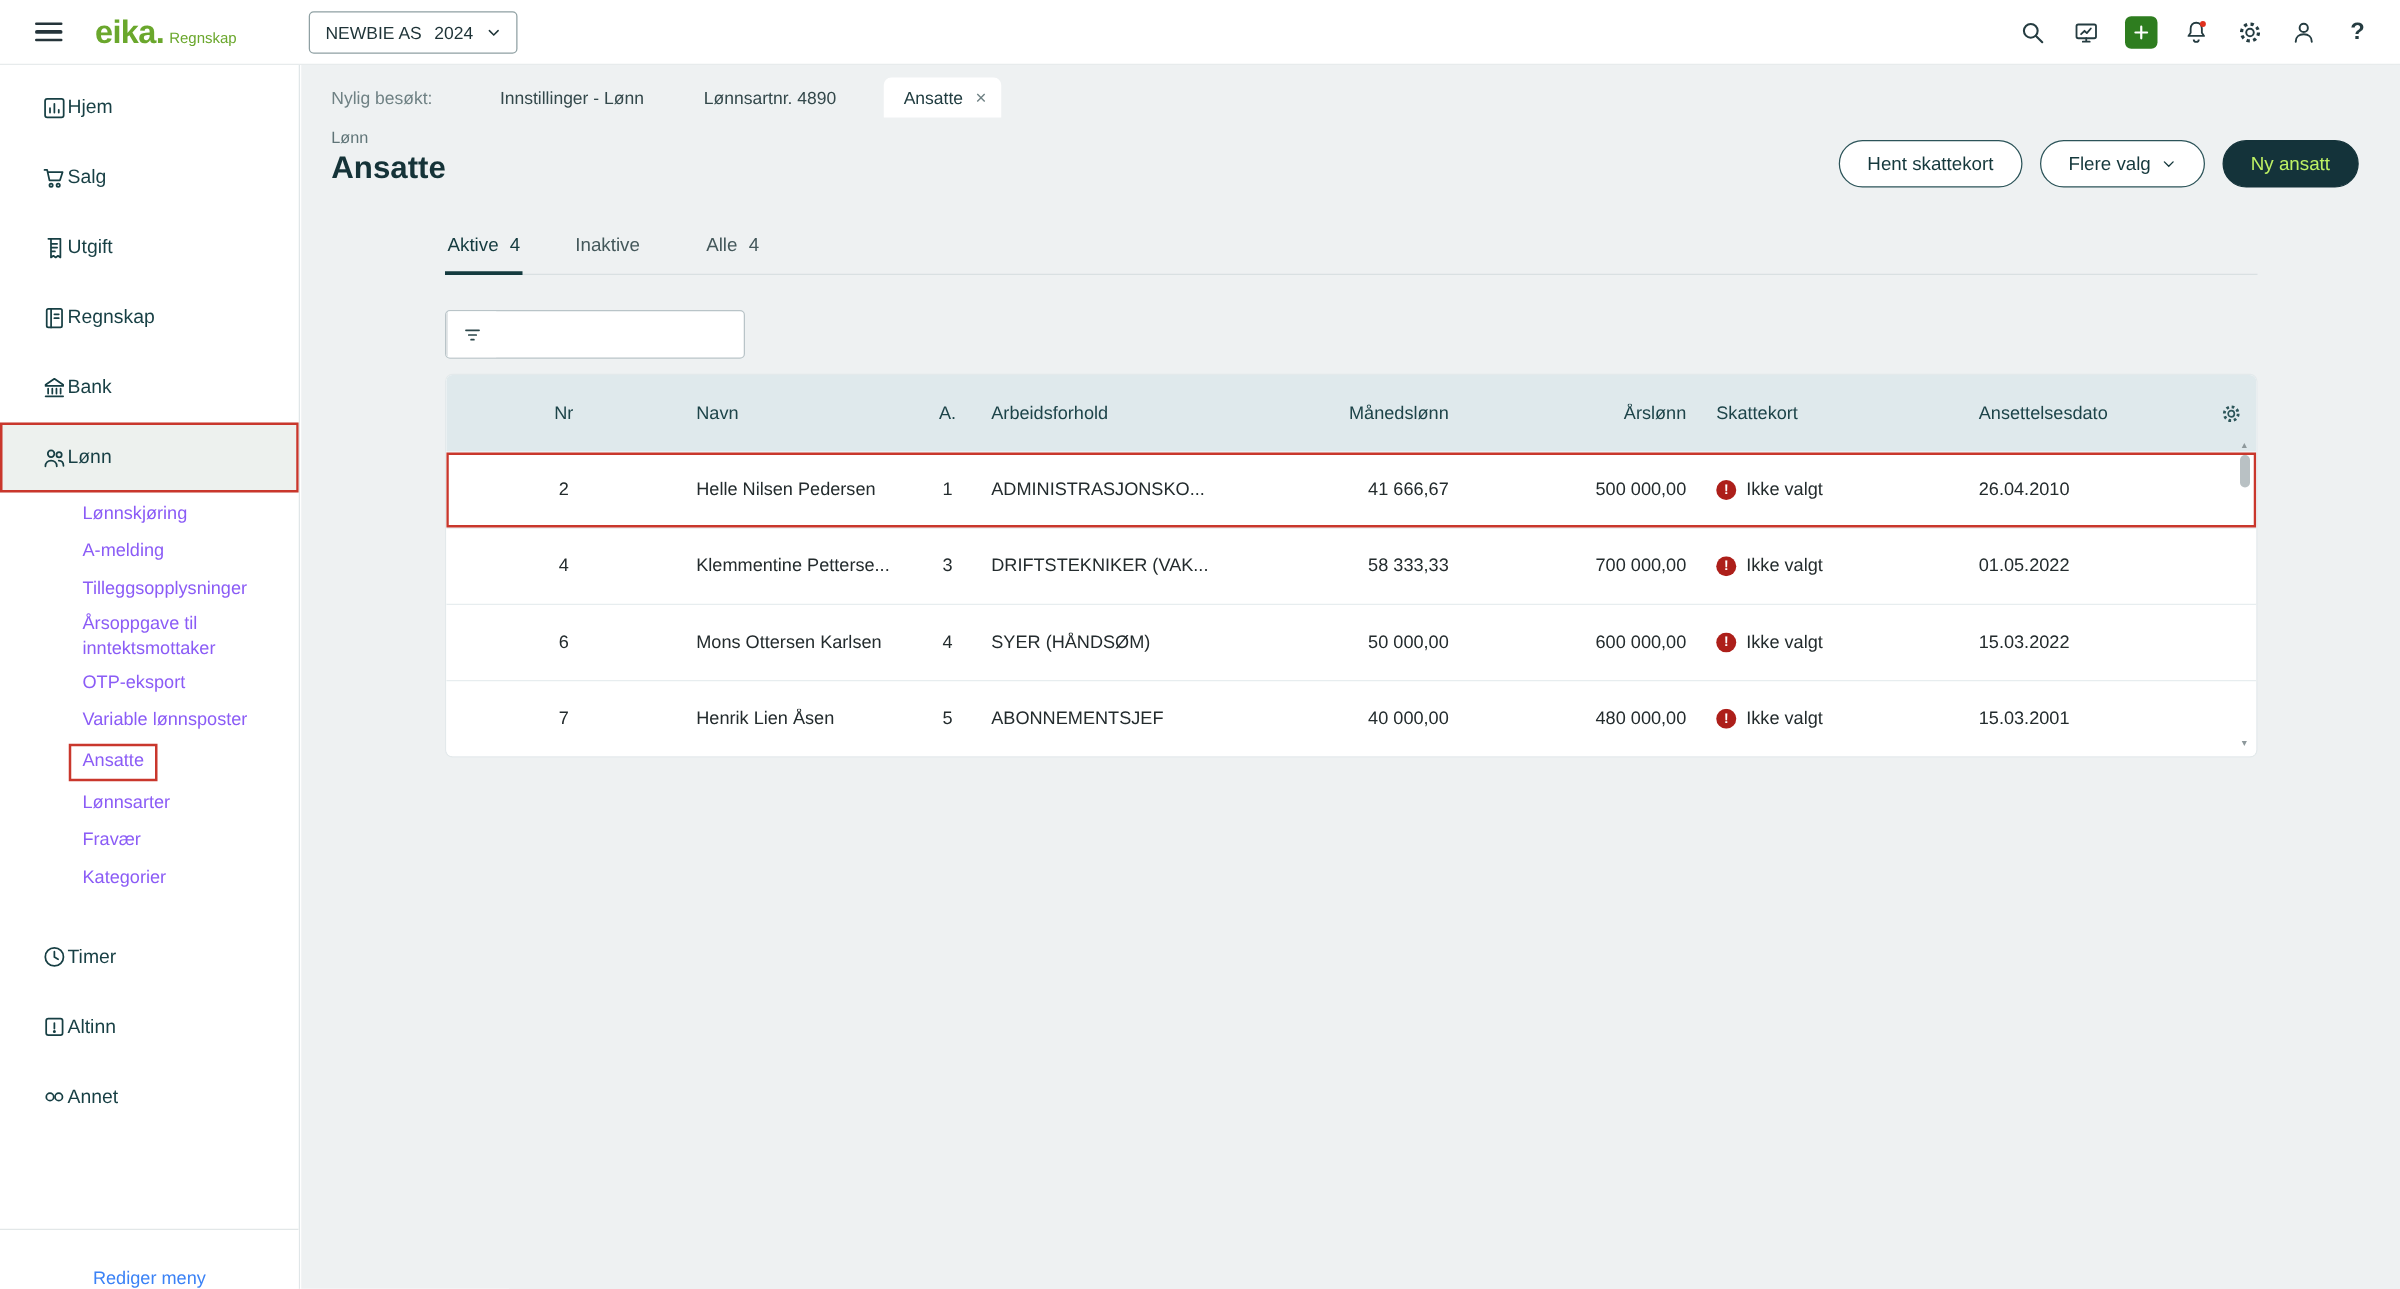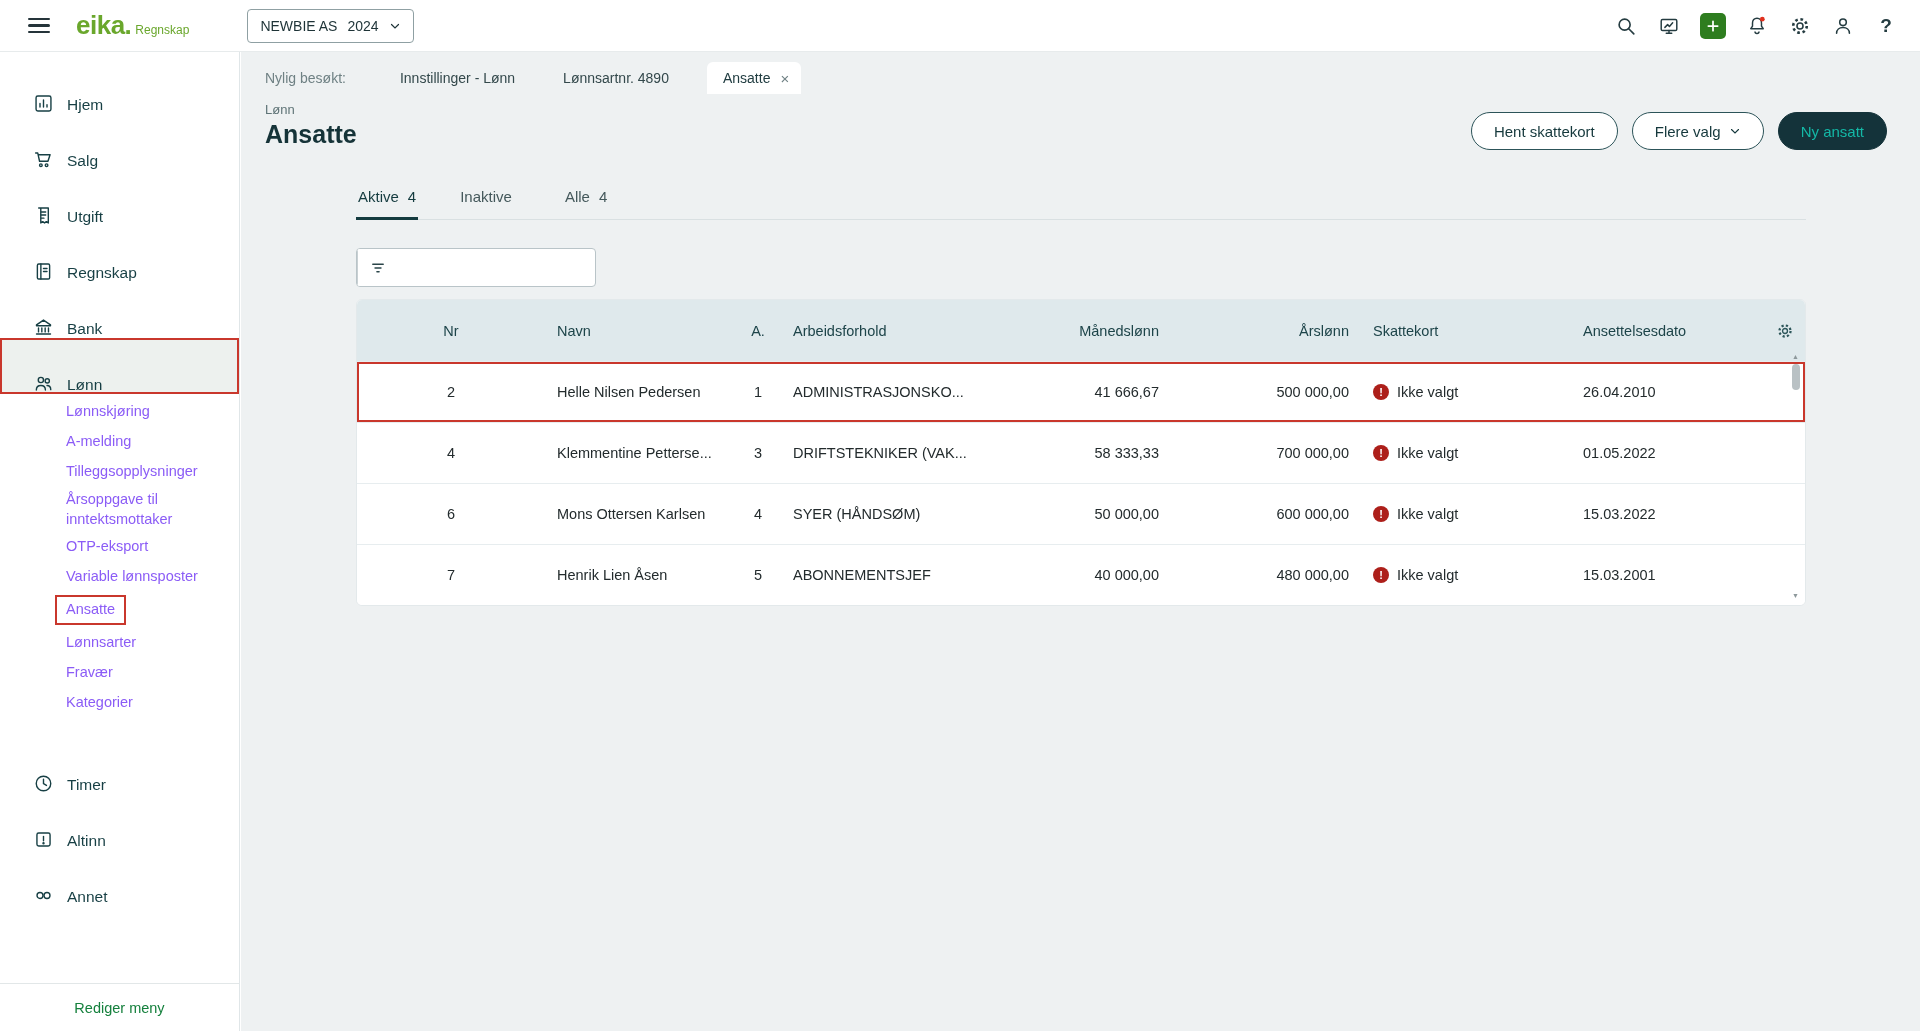--- a/index.html
+++ b/index.html
@@ -32,7 +32,7 @@
   .sidebar { position:fixed; top:52px; left:0; width:240px; bottom:0; background:#fff;
     border-right:1px solid #e0e6e8; overflow:hidden; z-index:5; }
   .nav-list { padding-top:6px; }
-  .nav-item { height:56px; display:flex; align-items:flex-end; padding-left:33px; gap:13px;
+  .nav-item { height:56px; display:flex; align-items:center; padding-left:33px; 
     cursor:pointer; font-size:15.5px; color:#173f44; position:relative; }
   .nav-item .nav-icon { width:21px; height:21px; color:#173f44; flex:0 0 21px; }
   .nav-item .nav-icon svg { width:21px; height:21px; display:block; }

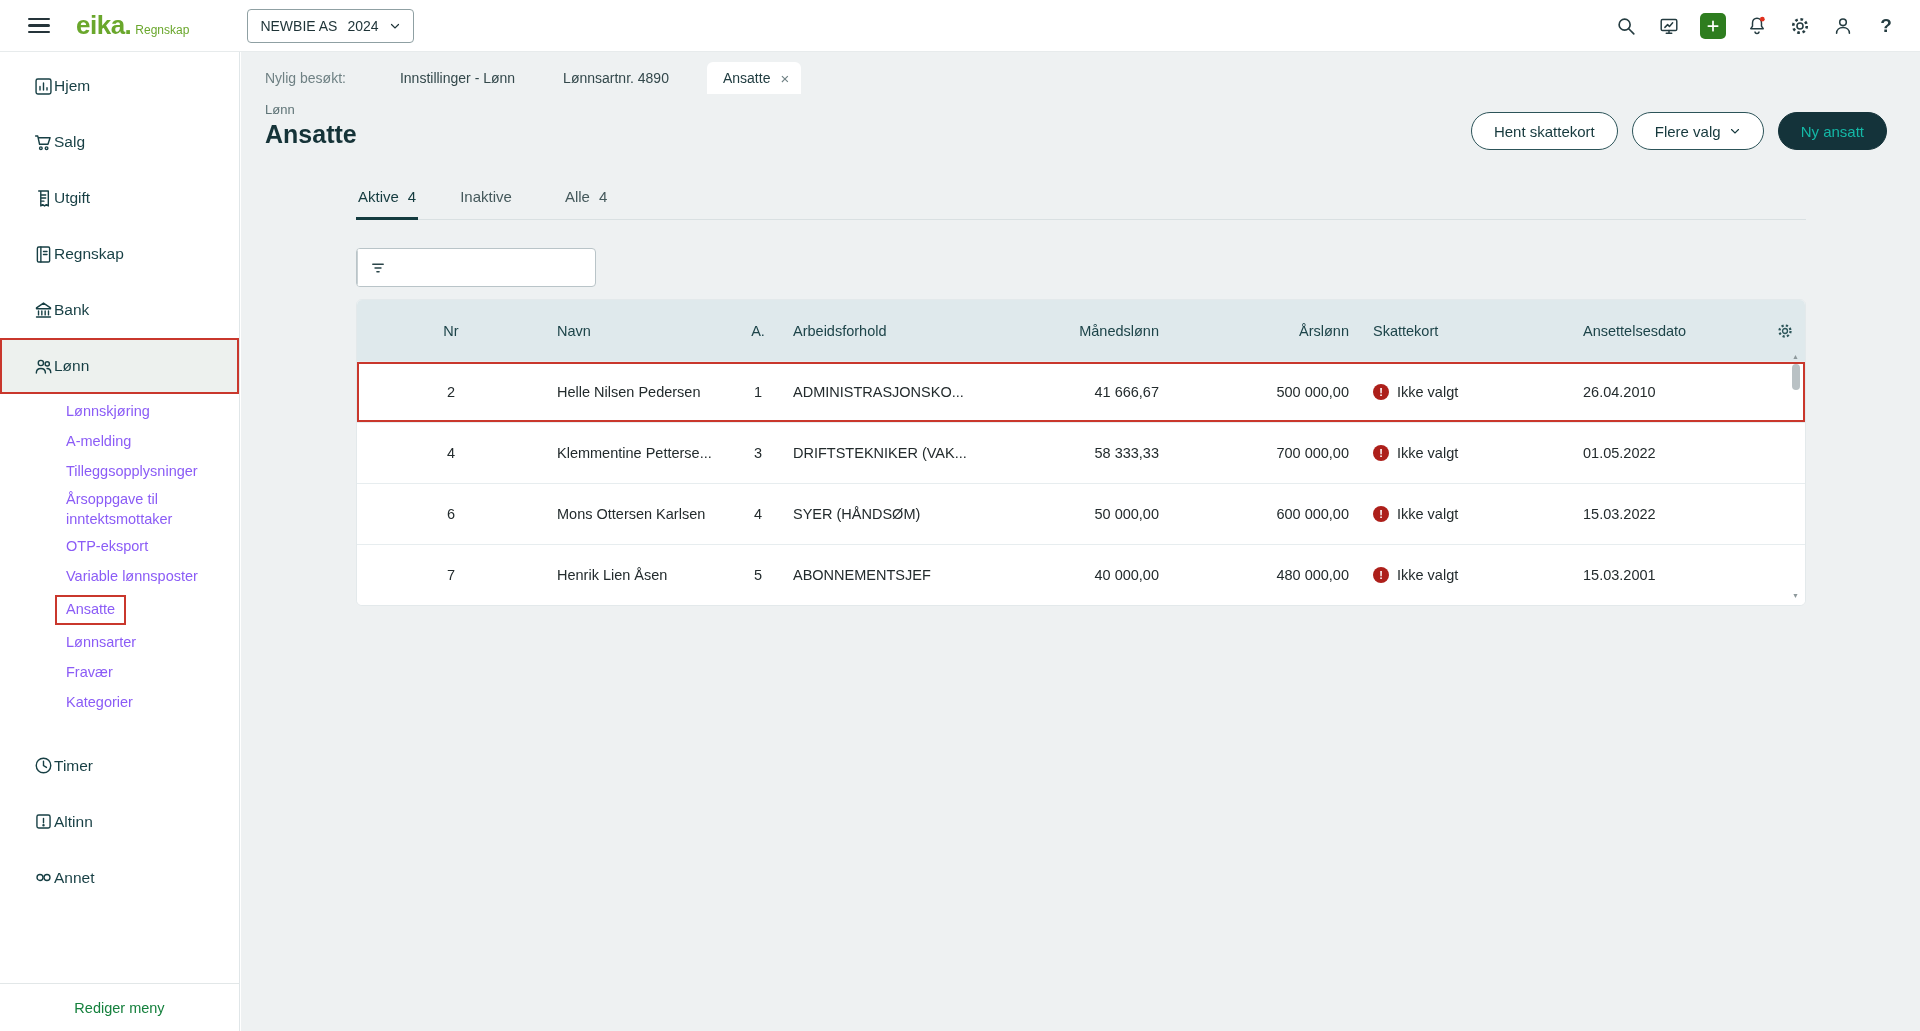--- a/index.html
+++ b/index.html
@@ -66,7 +66,7 @@
   .btn { height:38px; border-radius:20px; font-size:15px; display:flex; align-items:center;
     padding:0 22px; cursor:pointer; white-space:nowrap; gap:8px; }
   .btn-outline { background:#fff; border:1px solid #2c5459; color:#15383c; }
-  .btn-dark { background:#14333a; border:1px solid #14333a; color:#14b8a6; }
+  .btn-dark { background:#14333a; border:1px solid #14333a; color:#bef264; }
   .btn .chev svg { width:12px; height:12px; display:block; }
 
   .content { margin:36px 0 0 115px; width:1450px; }

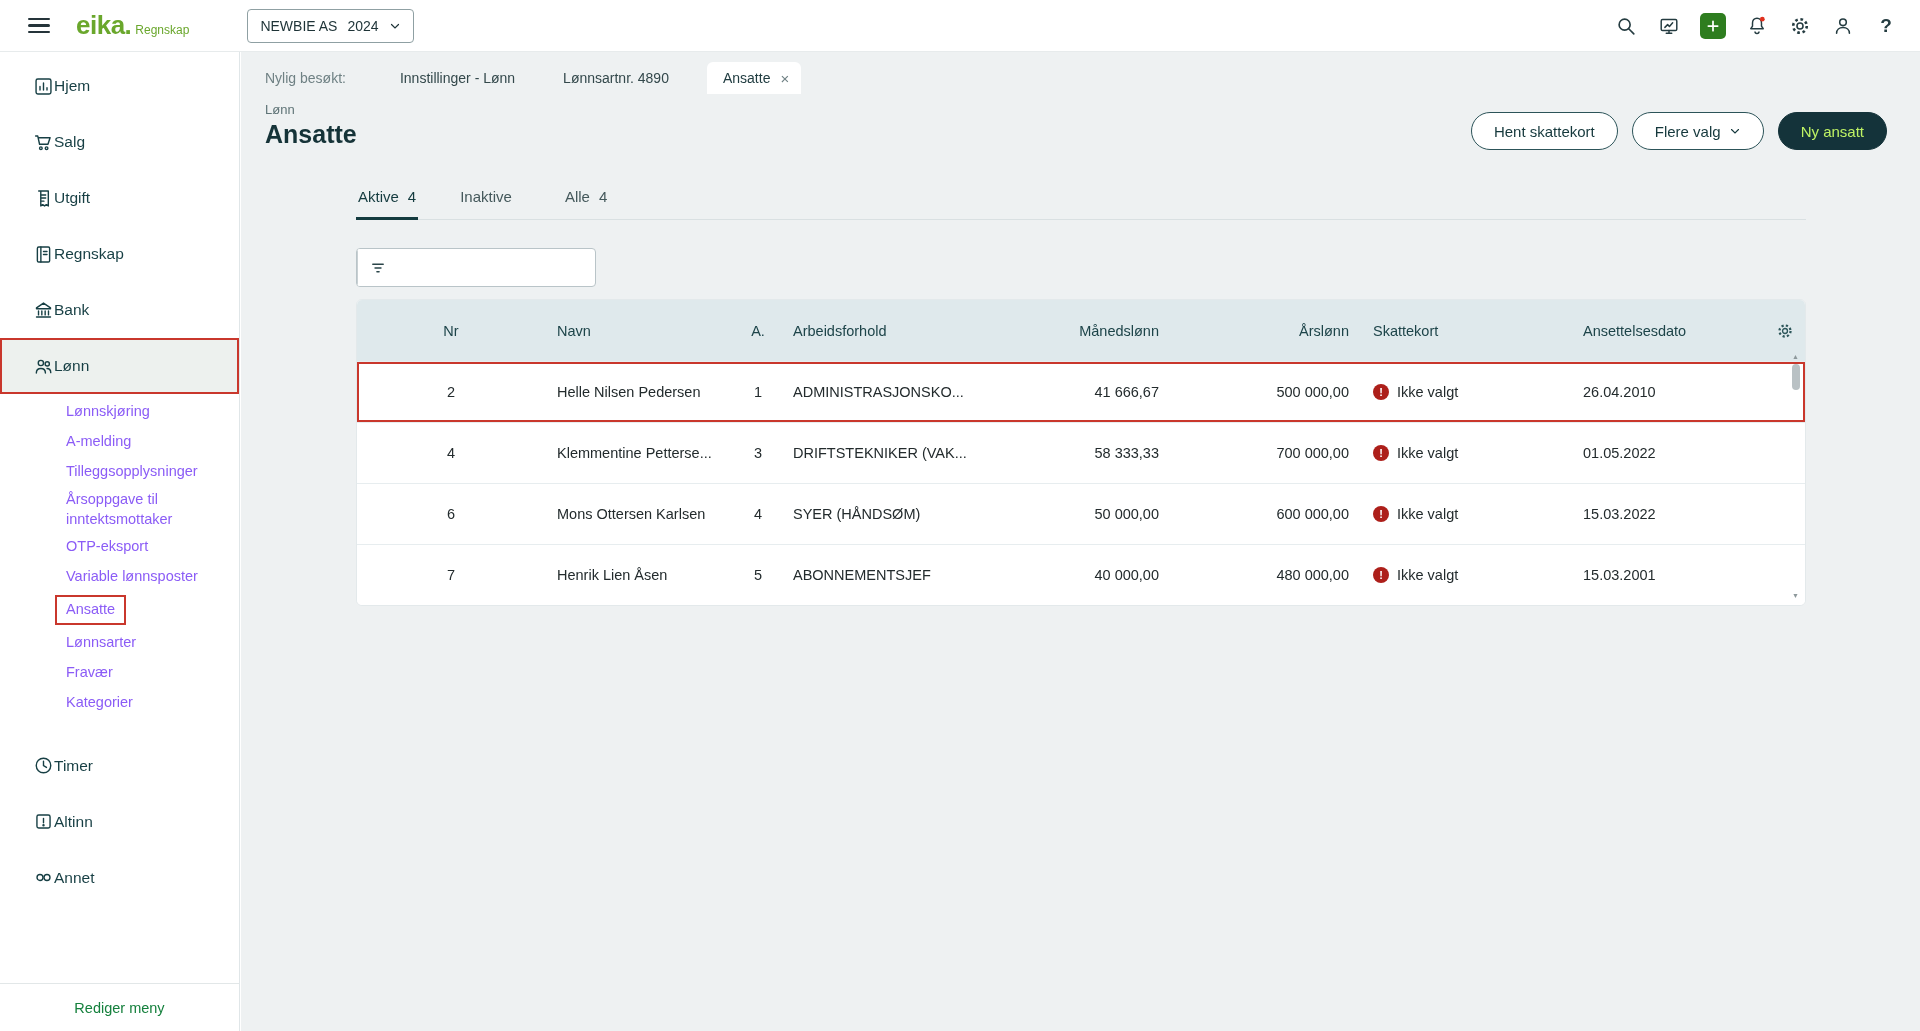--- a/index.html
+++ b/index.html
@@ -44,8 +44,8 @@
   .red-chip { border:2px solid #c9372c; padding:3px 9px; margin-left:-11px; display:inline-block; }
   .nav-gap { height:14px; }
   .sidebar-footer { position:absolute; bottom:0; left:0; right:0; height:48px;
-    border-top:1px solid #e2e7e8; display:flex; align-items:center; justify-content:center;
-    font-size:14.5px; color:#15803d; cursor:pointer; background:#fff; }
+    border-top:1px solid #e2e7e8; display:flex; align-items:flex-end; justify-content:center;
+    font-size:14.5px; color:#3b82f6; cursor:pointer; background:#fff; }
 
   
   .main { position:absolute; top:52px; left:241px; right:0; bottom:0; background:#eef1f2; overflow:hidden; }

